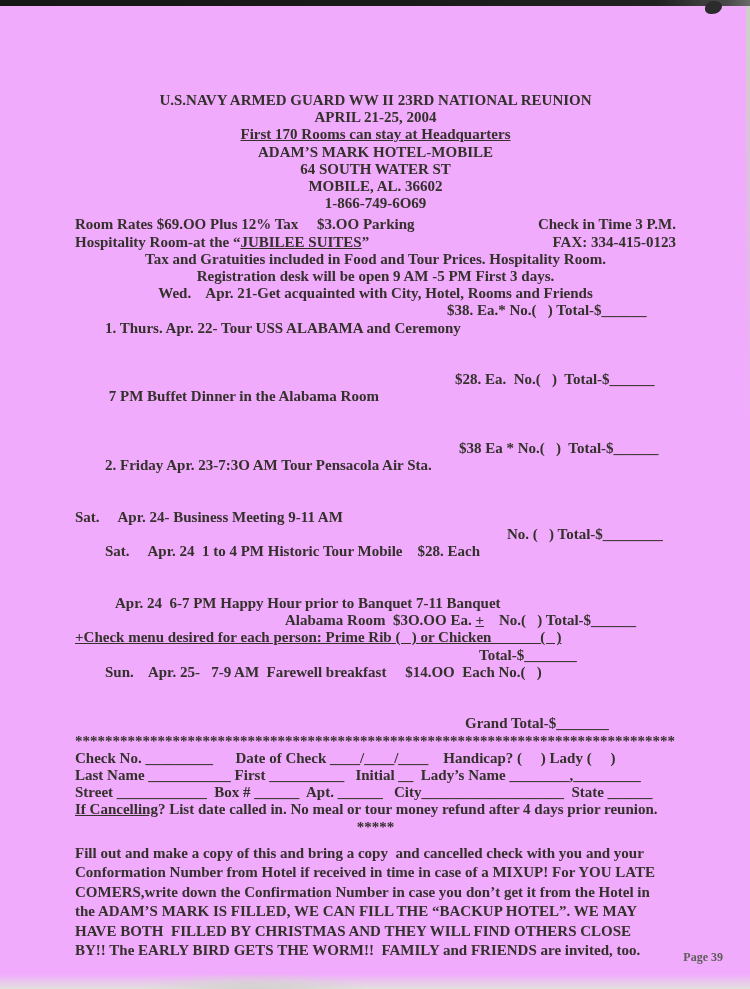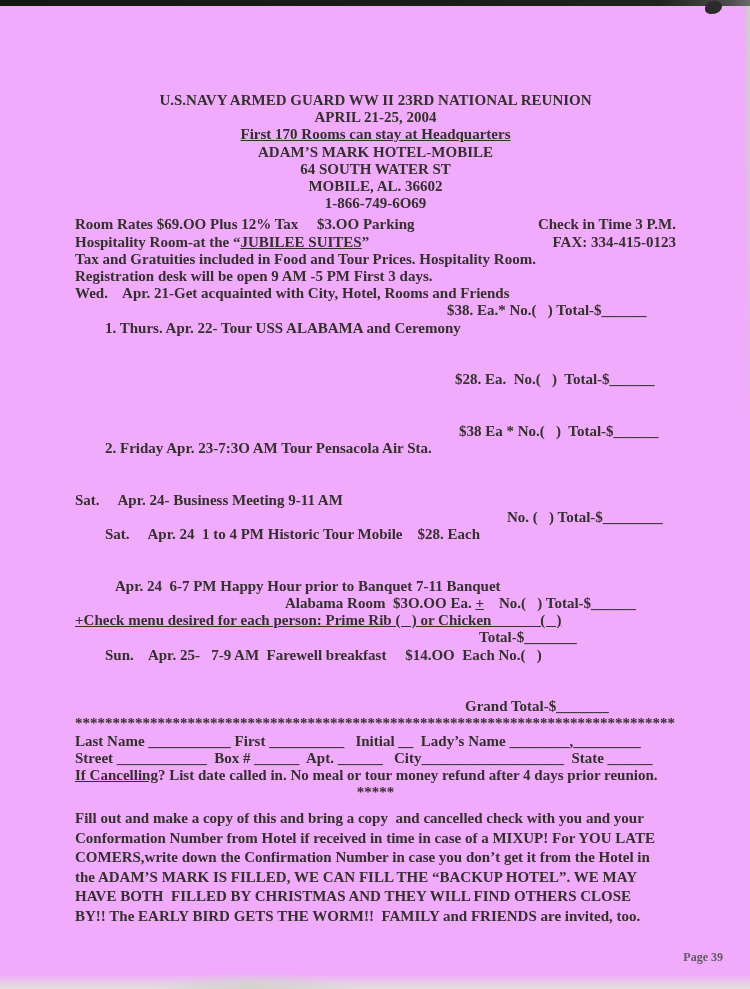--- a/index.html
+++ b/index.html
@@ -31,7 +31,7 @@
   .ind-hh{padding-left:40px;}
   .ind-banq{padding-left:210px;}
   .ind-grand{padding-left:390px;}
-  .body1{margin-top:4px;}
+  .body1{margin-top:4px;text-align:center;}
   .para .ln{line-height:19.5px;}
   #p1{margin-top:8px;}
   .page-num{position:absolute;top:950px;right:27px;font-size:12px;font-weight:bold;

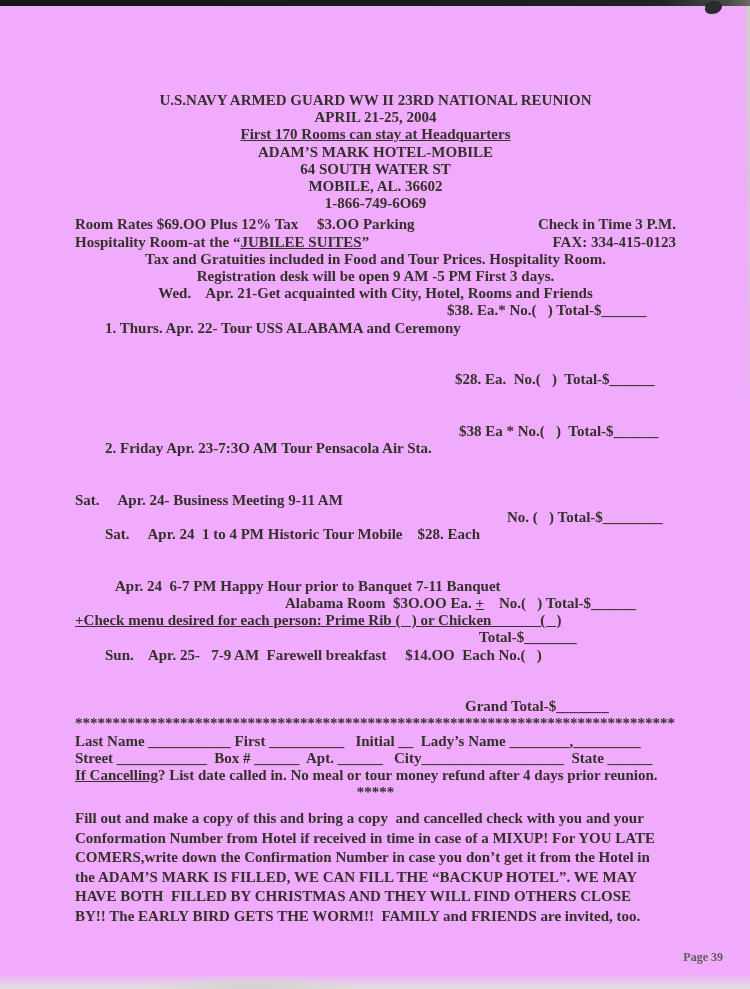--- a/index.html
+++ b/index.html
@@ -77,6 +77,7 @@
         <span class="amt" style="left:372px">$38. Ea.* No.(   ) Total-$______</span>
       </div>
       <div class="ln rel">
+        <span> 7 PM Buffet Dinner in the Alabama Room</span>
         <span class="amt" style="left:380px">$28. Ea.  No.(   )  Total-$______</span>
       </div>
       <div class="ln rel">

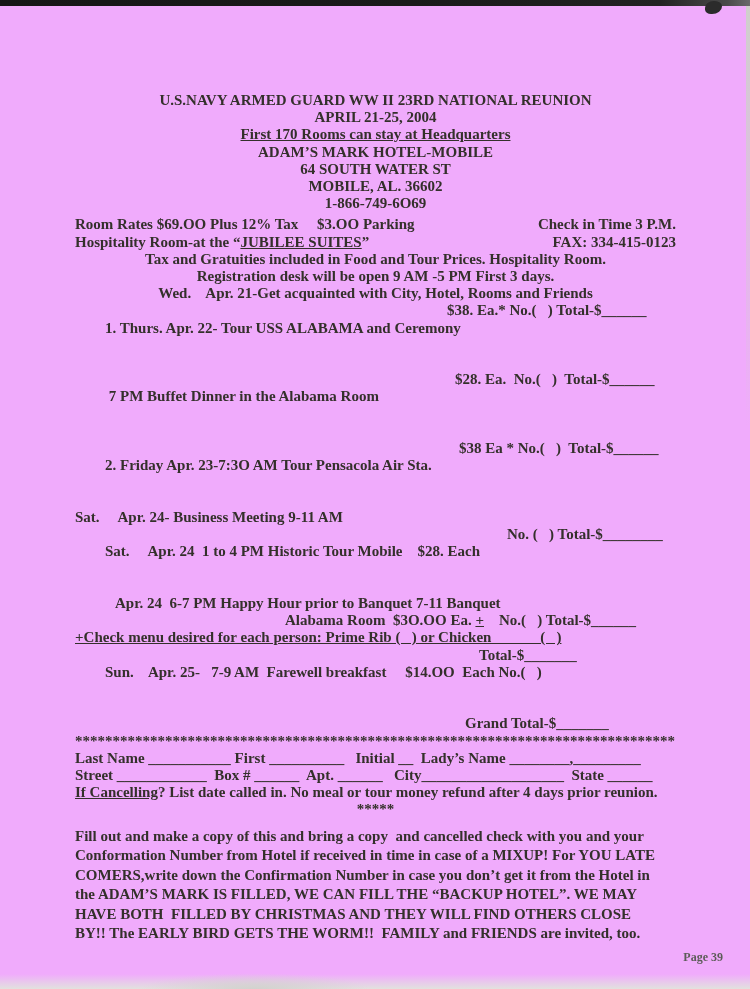--- a/index.html
+++ b/index.html
@@ -101,6 +101,7 @@
     </div>
 
     <div>
+      <div class="ln">Check No. _________      Date of Check ____/____/____    Handicap? (     ) Lady (     )</div>
       <div class="ln">Last Name ___________ First __________   Initial __  Lady’s Name ________,_________</div>
       <div class="ln">Street ____________  Box # ______  Apt. ______   City___________________  State ______</div>
       <div class="ln"><span class="u">If Cancelling</span><span>? List date called in. No meal or tour money refund after 4 days prior reunion.</span></div>

